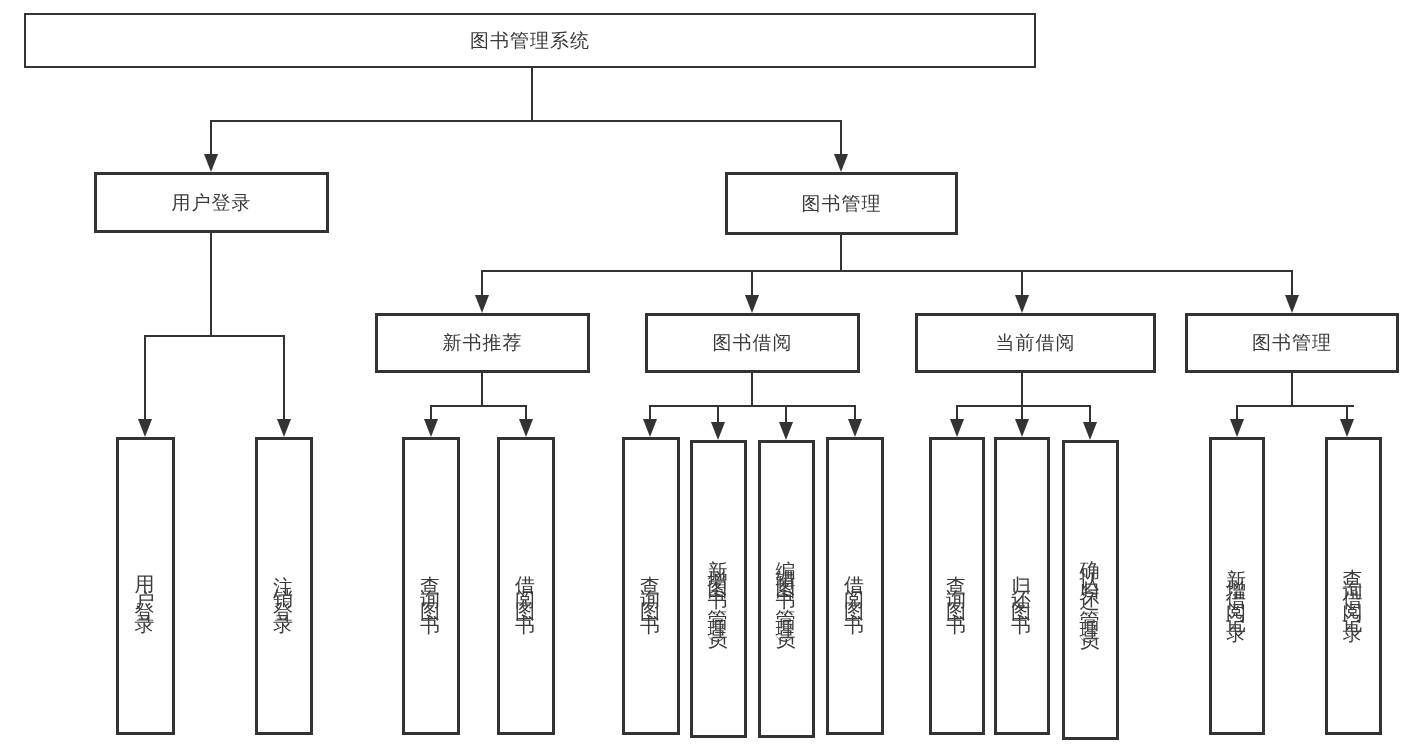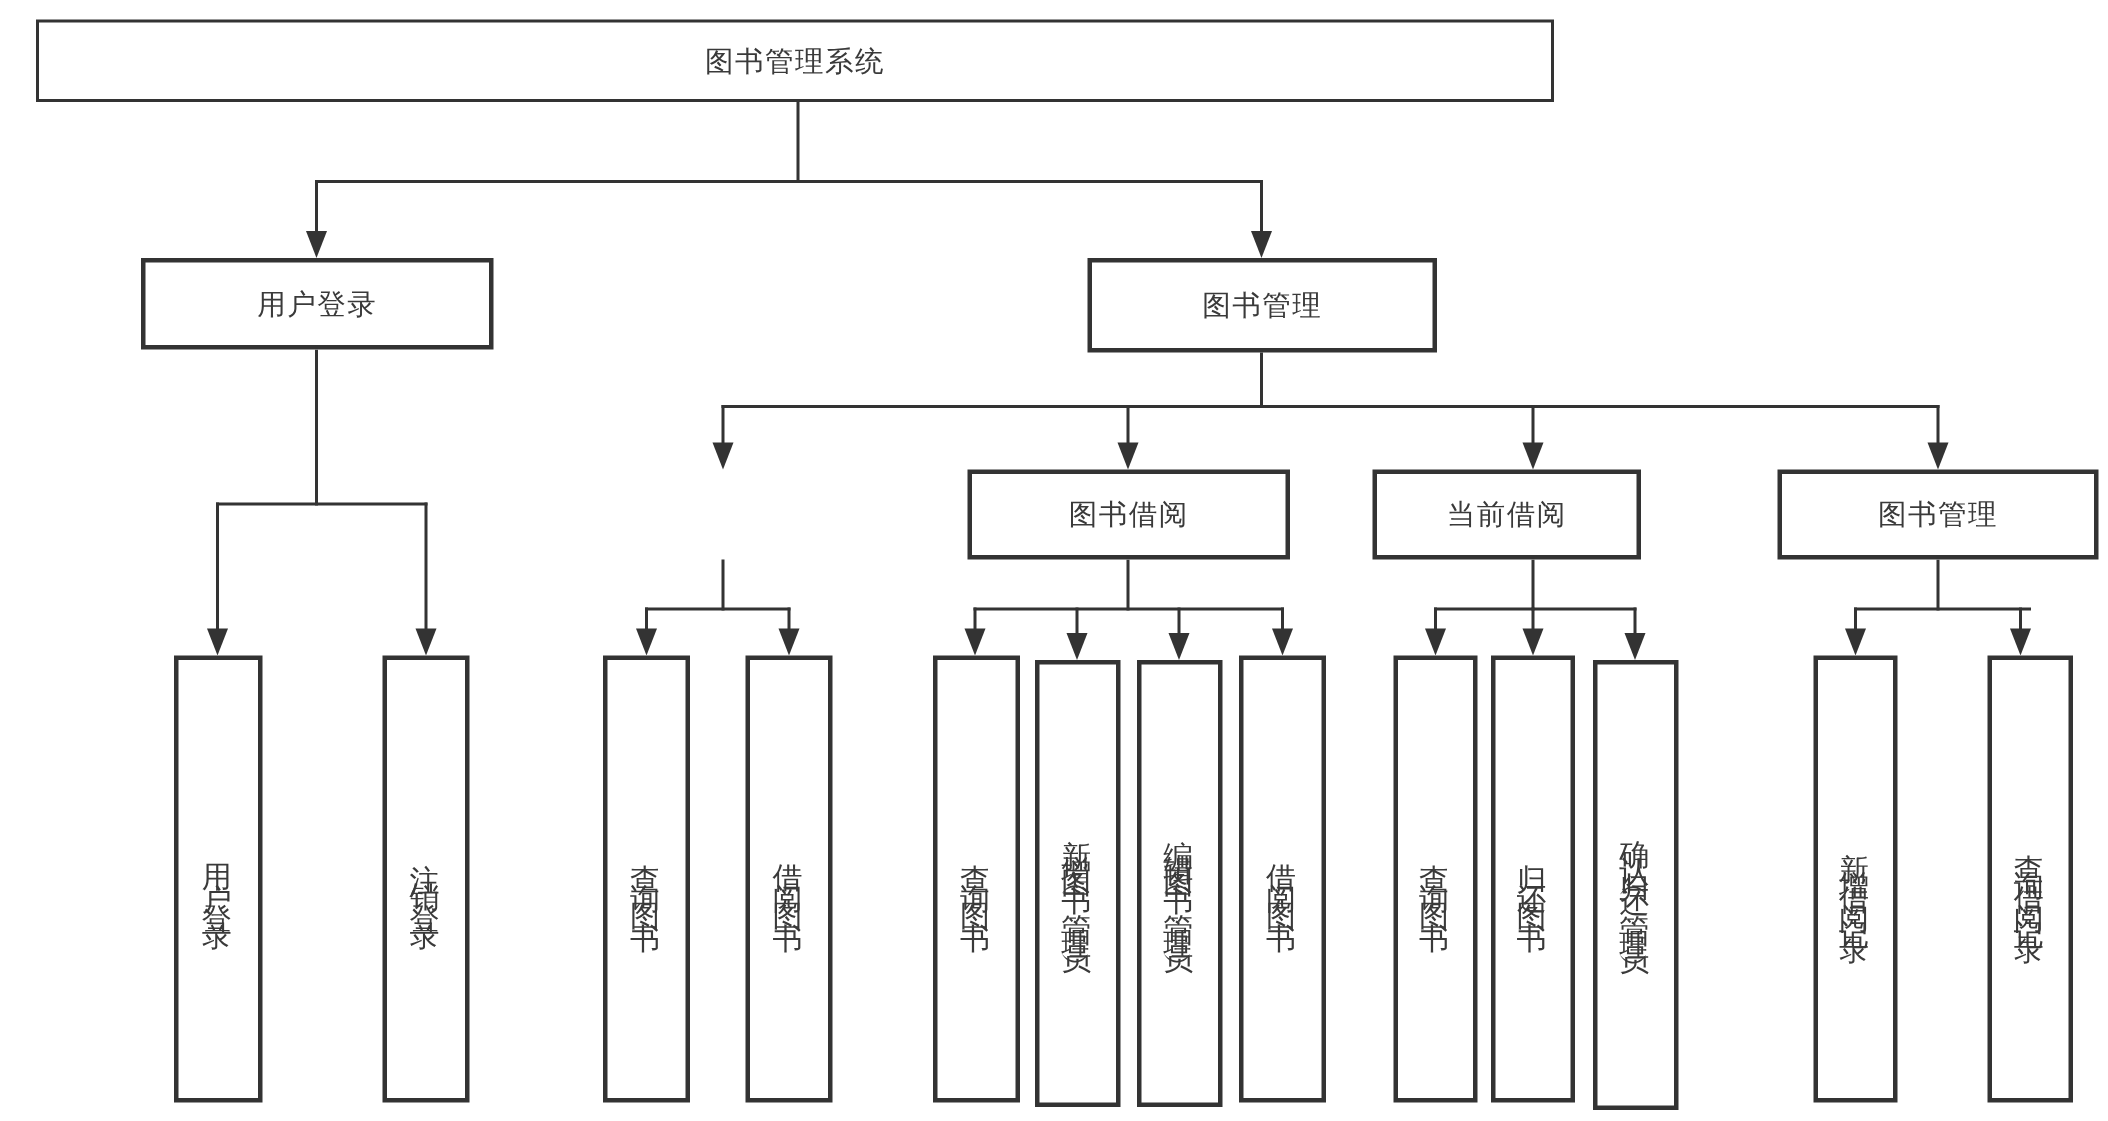--- a/index.html
+++ b/index.html
@@ -128,6 +128,9 @@
   <div class="vline" style="left:1279px; top:270px; height:26px;"></div>
   <div class="arrow" style="left:1273px; top:295px;"></div>
 
+  <div class="node" style="left:363px; top:313px; width:215px; height:60px;">
+    <span>新书推荐</span>
+  </div>
   <div class="node" style="left:633px; top:313px; width:215px; height:60px;text-align:center;">
     <span>图书借阅</span>
   </div>

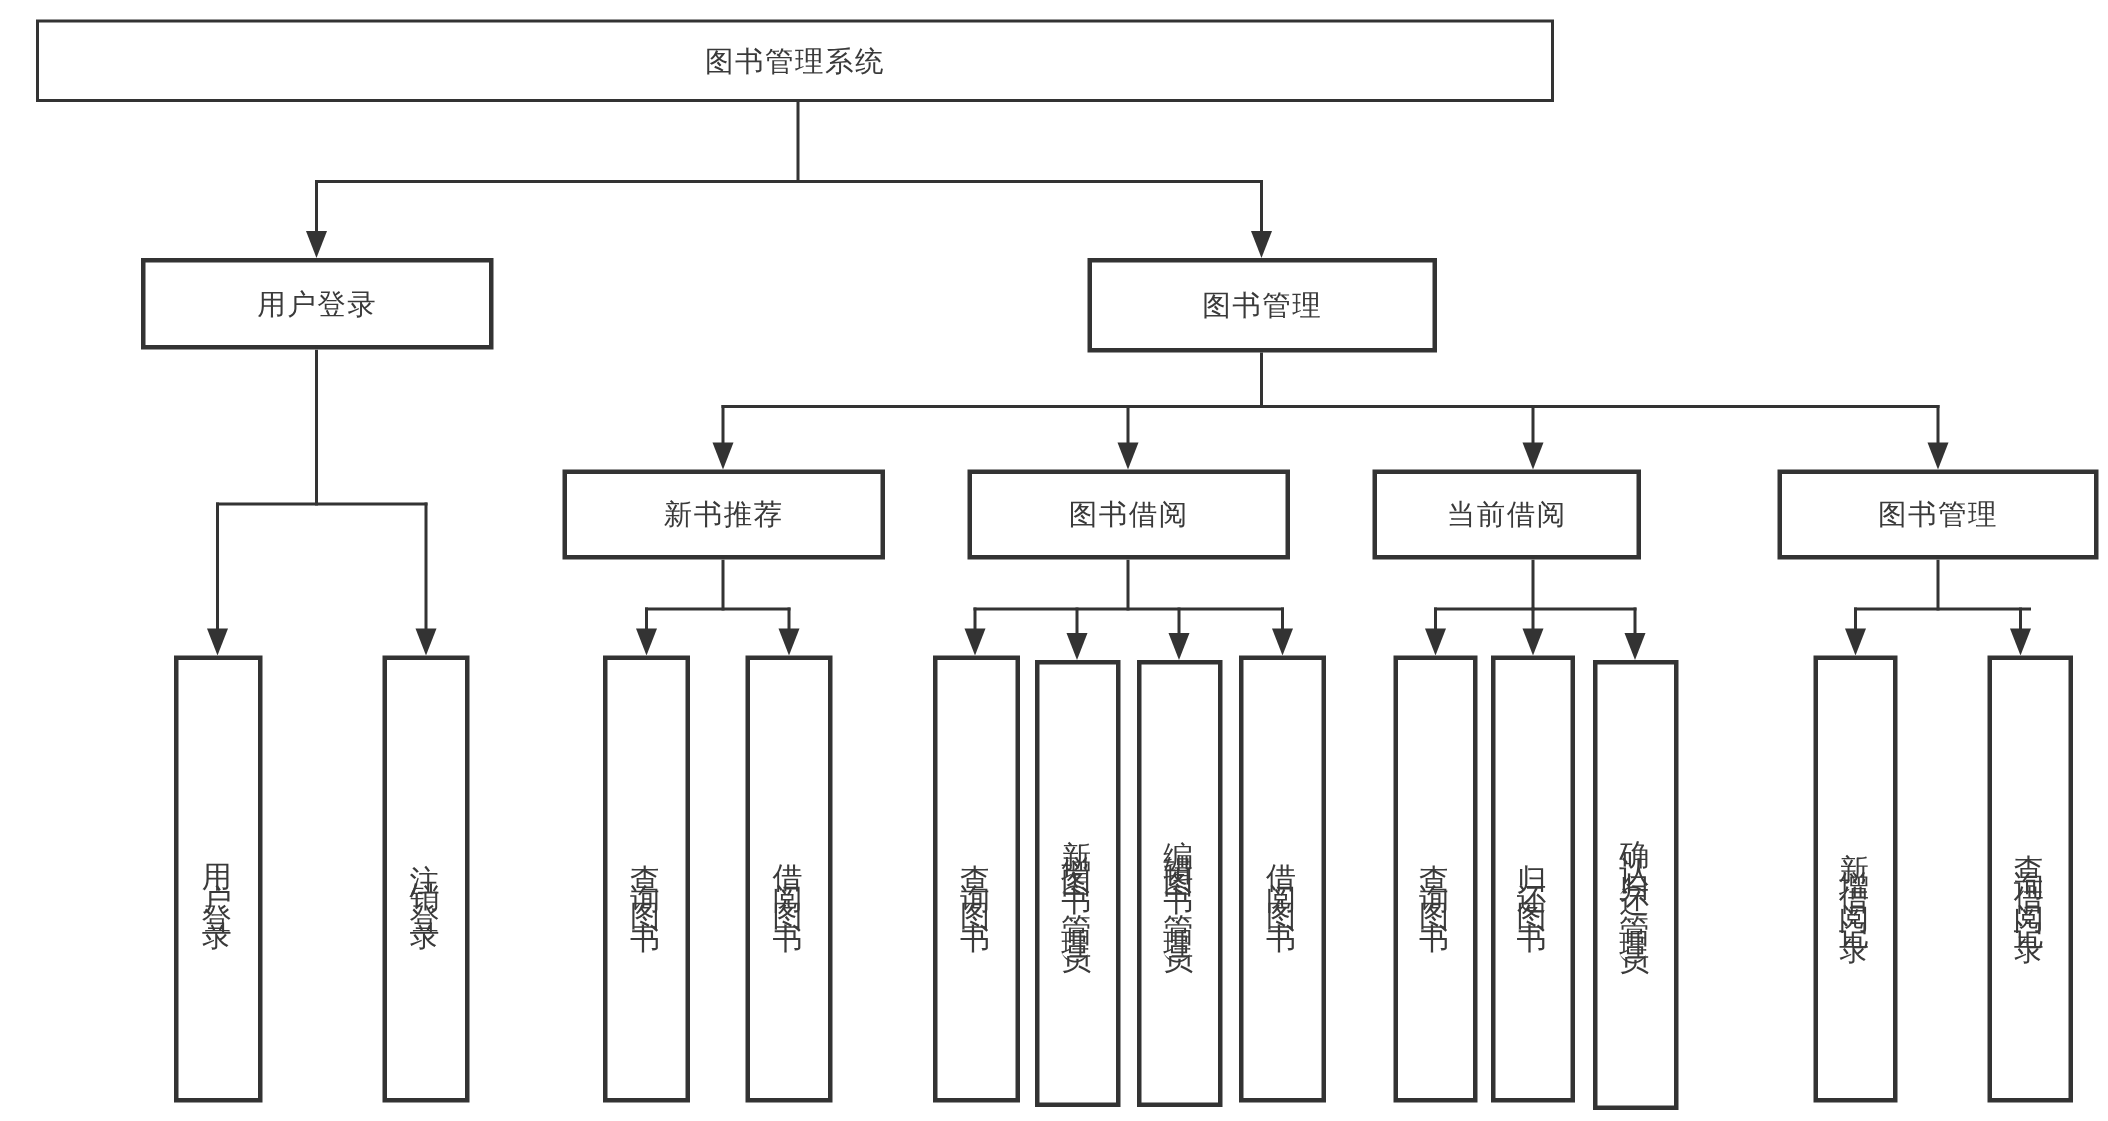--- a/index.html
+++ b/index.html
@@ -134,7 +134,7 @@
   <div class="node" style="left:633px; top:313px; width:215px; height:60px;text-align:center;">
     <span>图书借阅</span>
   </div>
-  <div class="node" style="left:903px; top:313px; width:179px; height:60px;text-align:right;">
+  <div class="node" style="left:903px; top:313px; width:241px; height:60px;text-align:right;">
     <span>当前借阅</span>
   </div>
   <div class="node" style="left:1173px; top:313px; width:214px; height:60px;">

